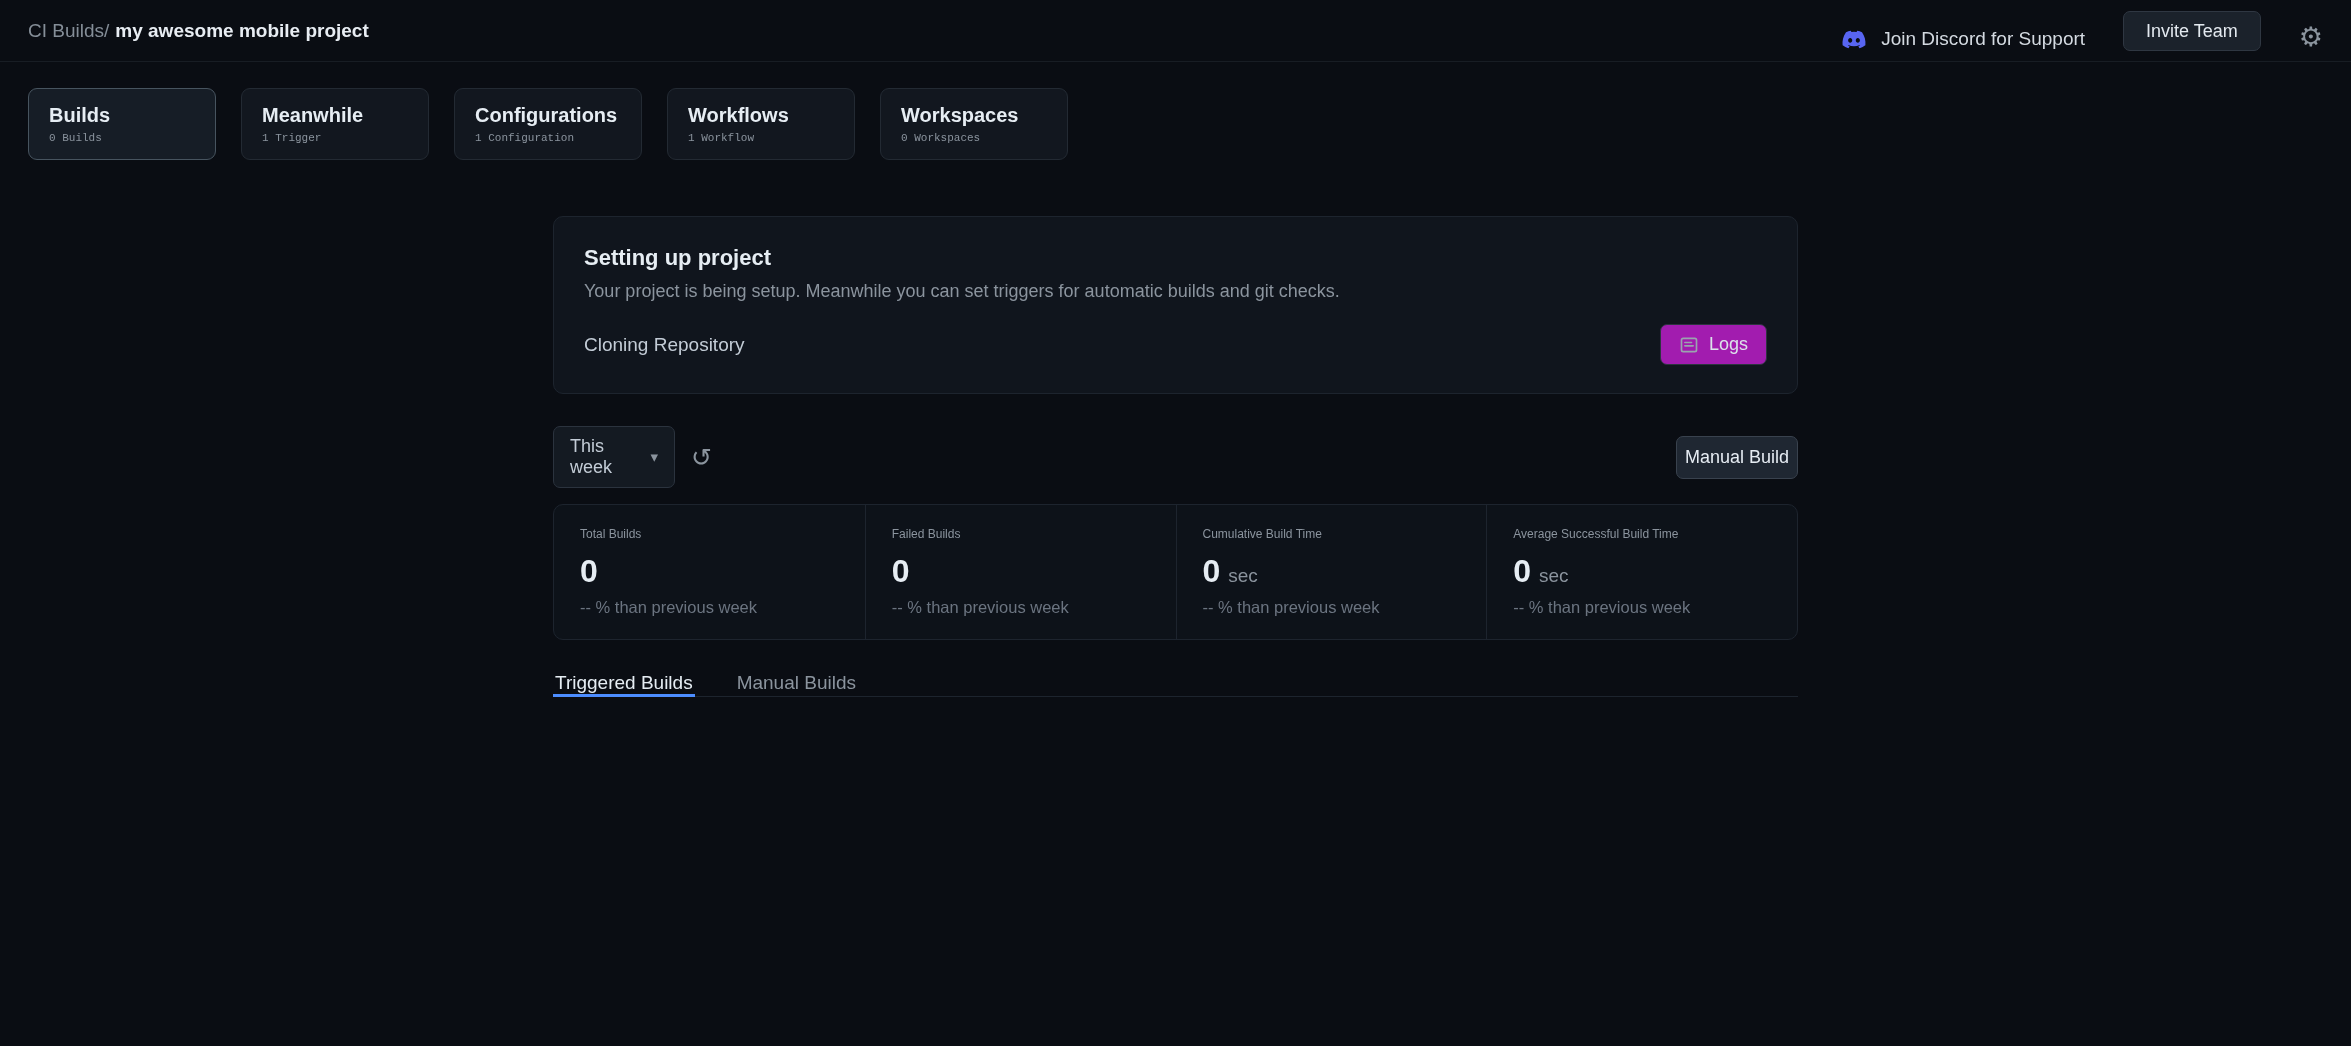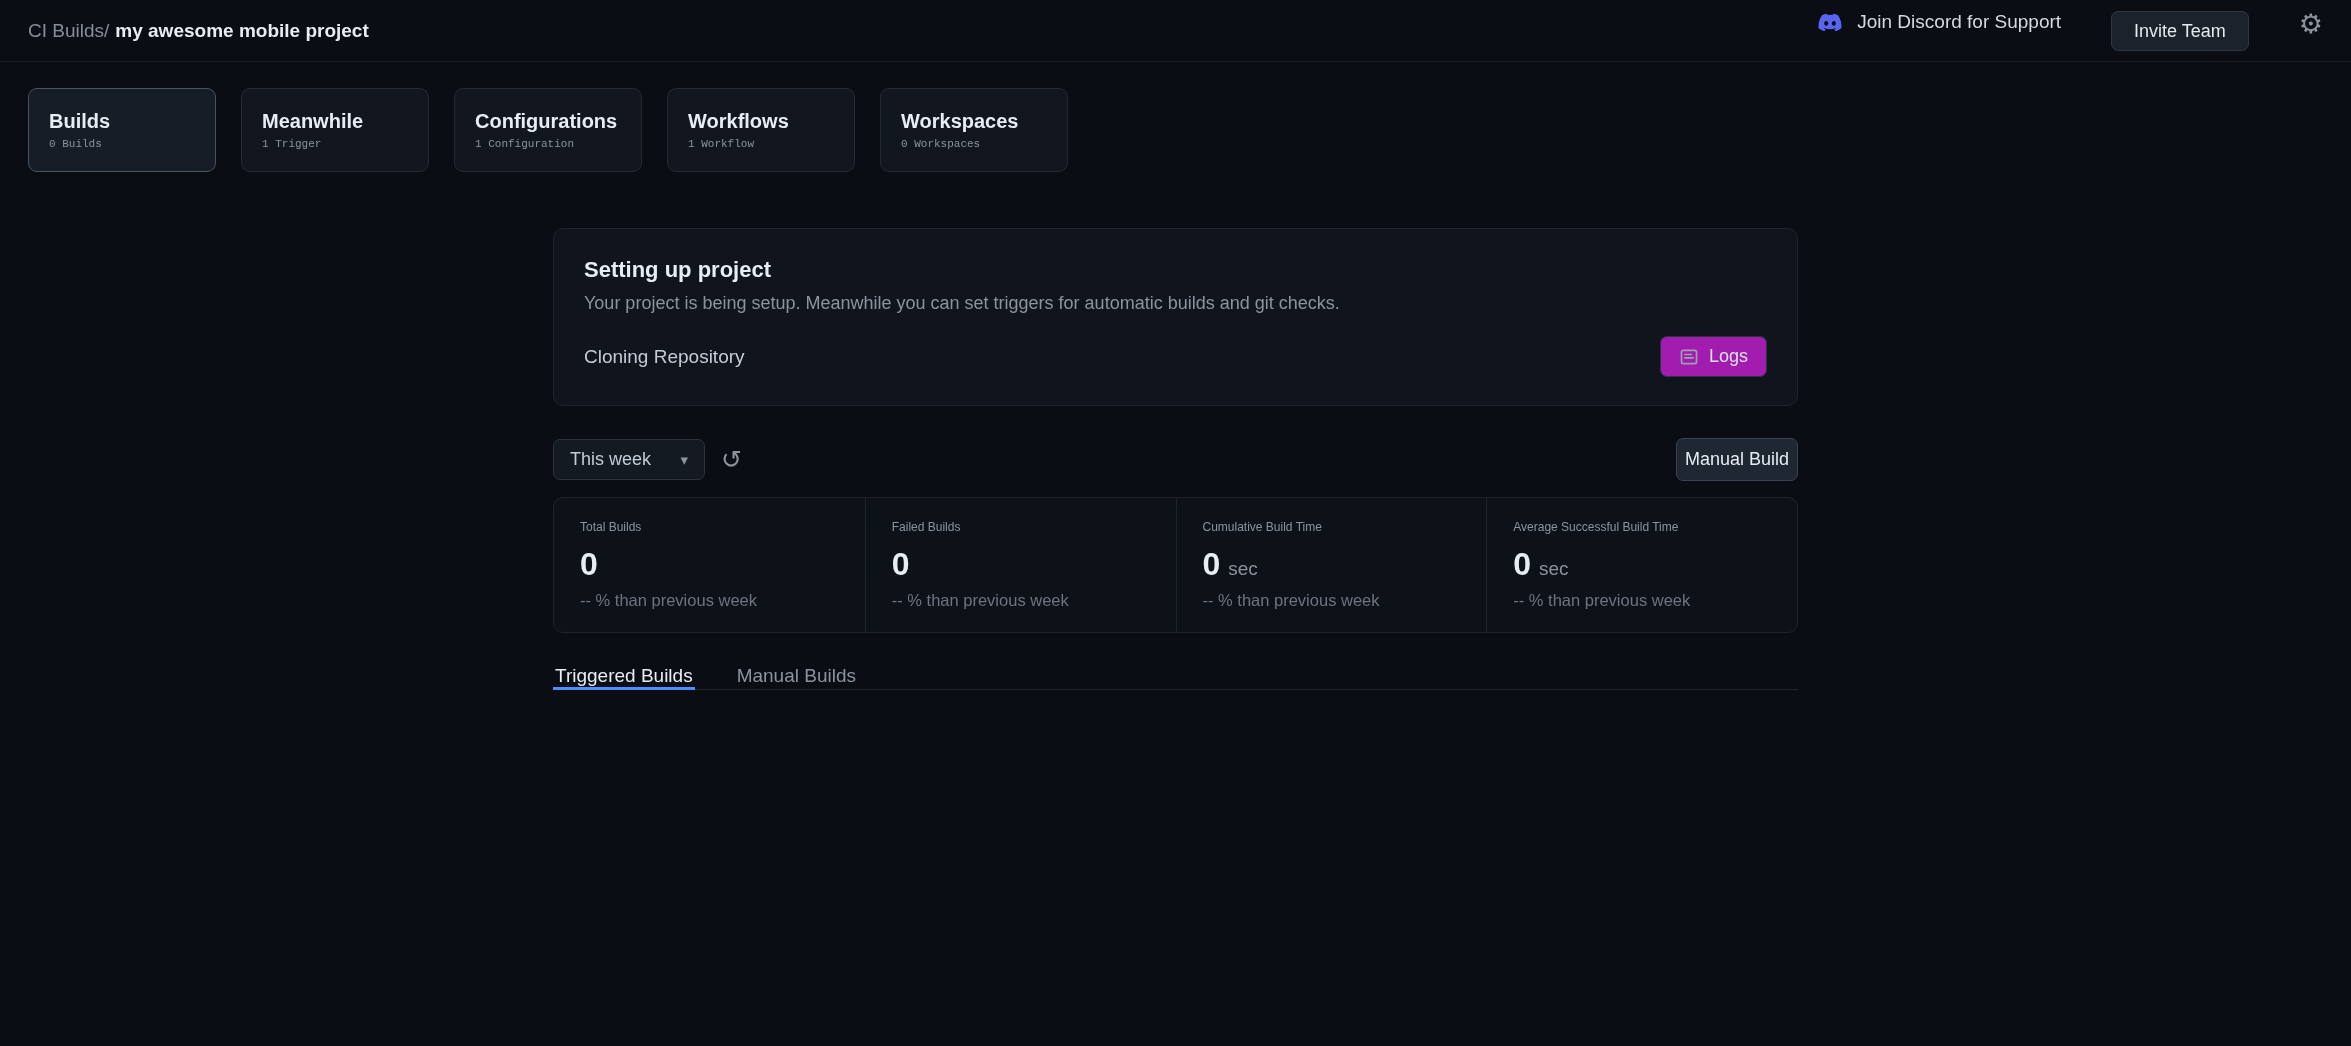--- a/index.html
+++ b/index.html
@@ -21,7 +21,7 @@
   .breadcrumb { font-size: 19px; display: flex; align-items: center; gap: 6px; }
   .breadcrumb .prefix { color: #858e98; }
   .breadcrumb .project { color: #e8edf3; font-weight: 600; }
-  .topbar-right { display: flex; align-items: flex-start; gap: 50px; }
+  .topbar-right { display: flex; align-items: flex-end; gap: 38px; }
   .discord-link { display: flex; align-items: center; gap: 12px; cursor: pointer; }
   .discord-link svg { width: 30px; height: 23px; fill: var(--discord); }
   .discord-link .label { font-size: 19px; color: #d4dae1; }

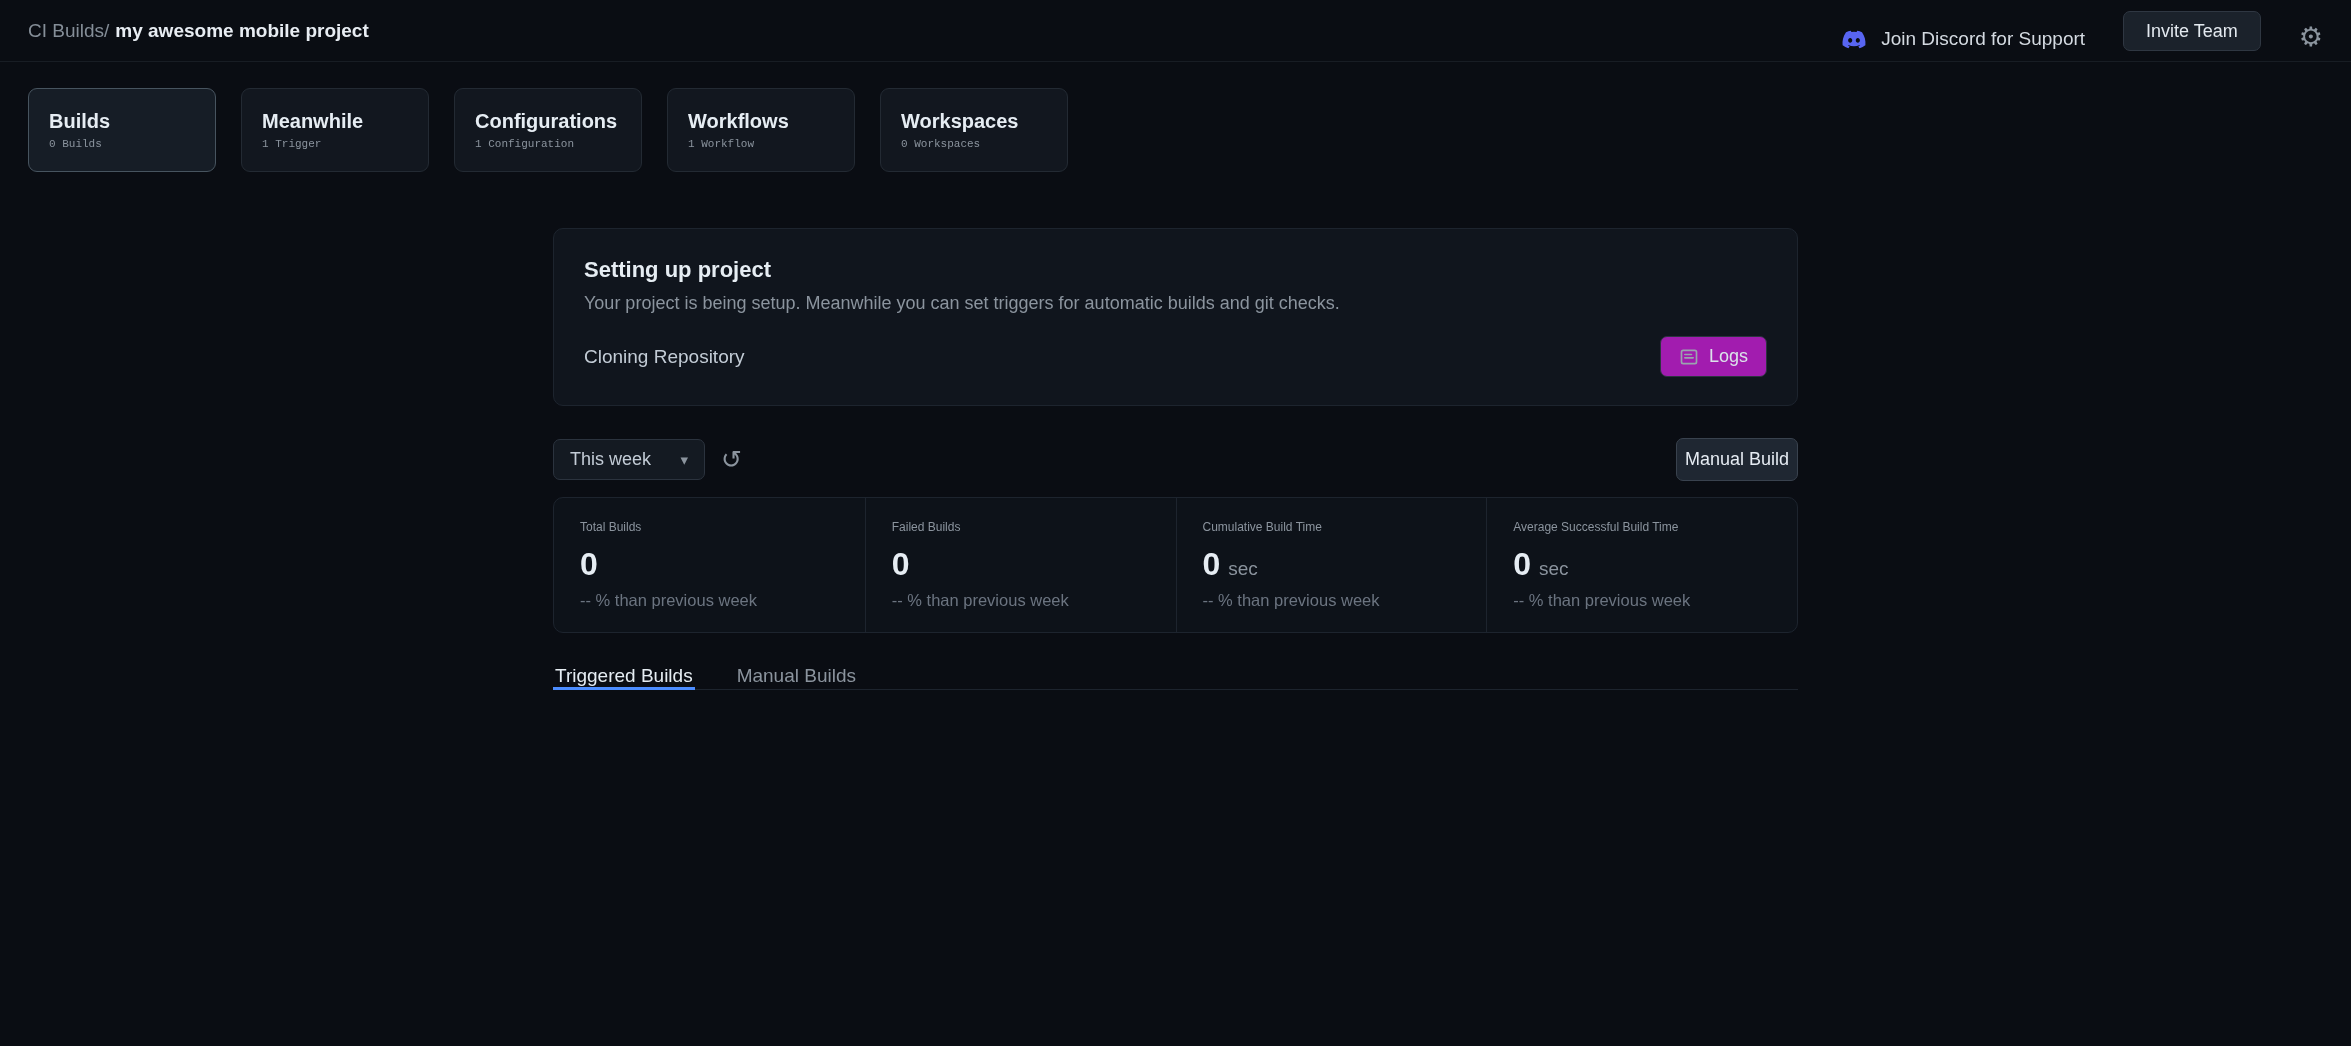--- a/index.html
+++ b/index.html
@@ -39,7 +39,7 @@
   
   .cards-row { display: flex; gap: 25px; padding: 26px 28px 0 28px; }
   .card {
-    width: 188px; height: 84px;
+    width: 188px; height: 72px;
     background: #12171f; border: 1px solid #232a33; border-radius: 9px;
     padding: 25px 20px;
     display: flex; flex-direction: column; justify-content: center; gap: 5px;

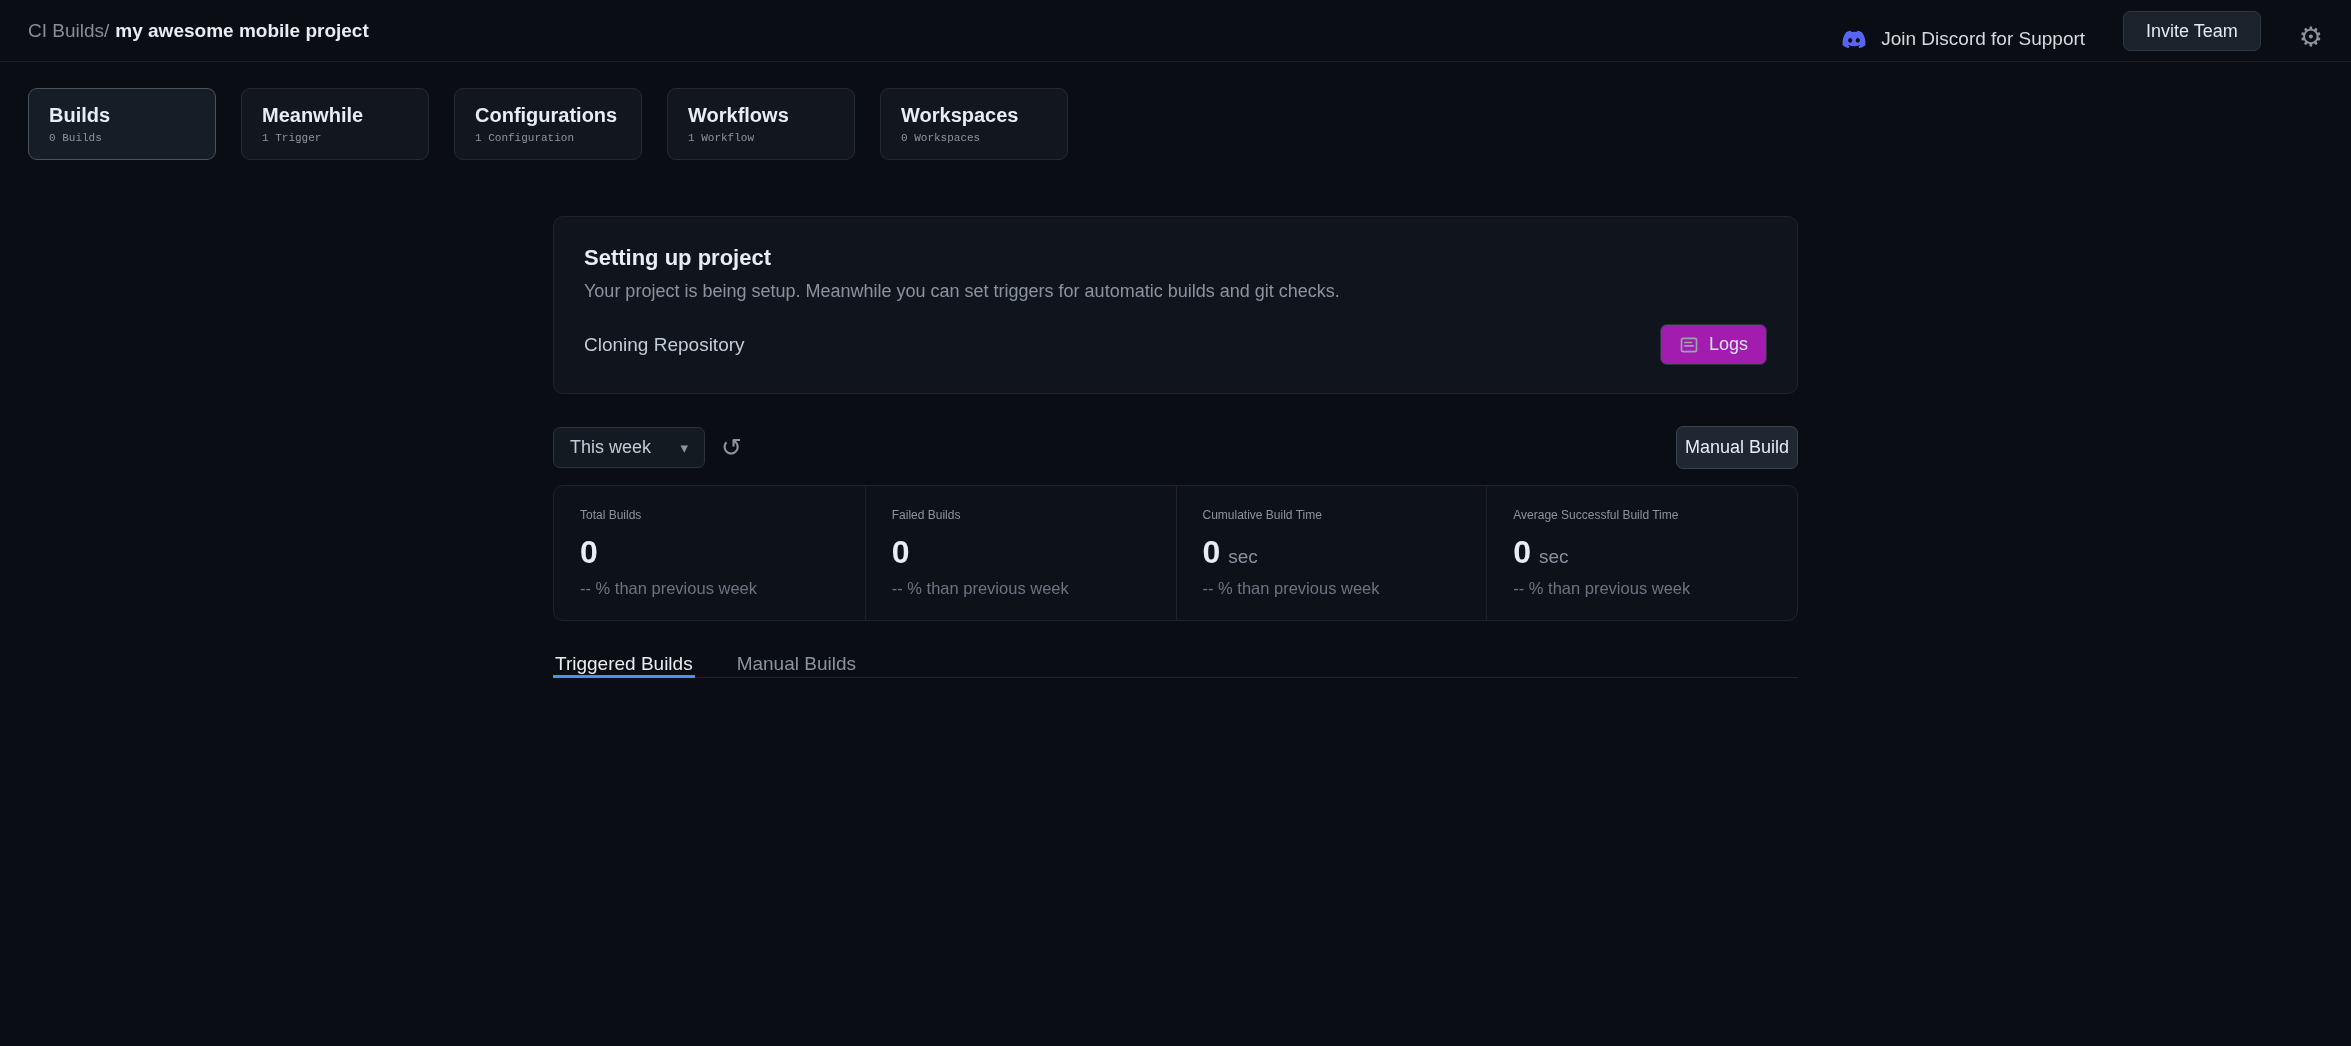--- a/index.html
+++ b/index.html
@@ -80,7 +80,7 @@
   .controls-left { display: flex; align-items: center; gap: 16px; }
   .week-select {
     display: inline-flex; align-items: center; justify-content: space-between;
-    width: 152px; padding: 9px 16px;
+    width: 122px; padding: 9px 16px;
     background: #141a22; border: 1px solid #2b333e; border-radius: 7px;
     color: #c3ccd6; font-size: 18px; cursor: pointer;
   }

